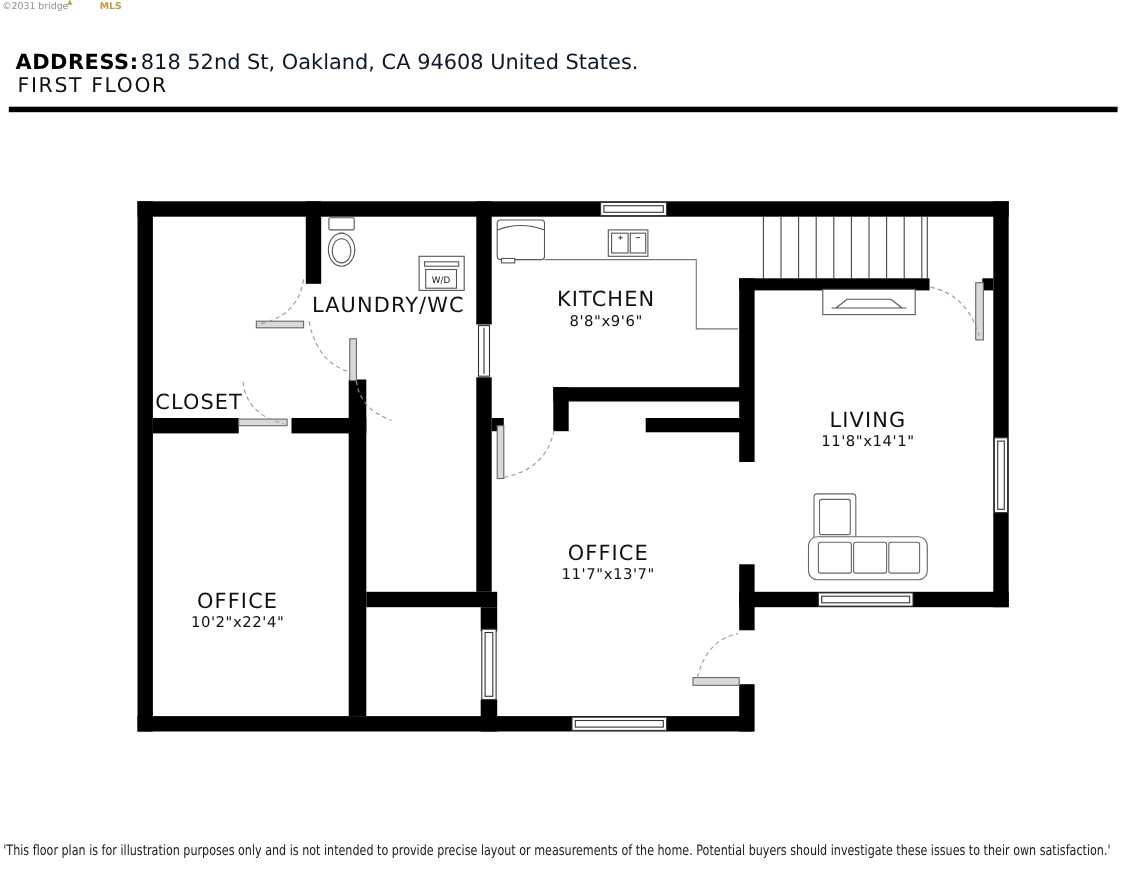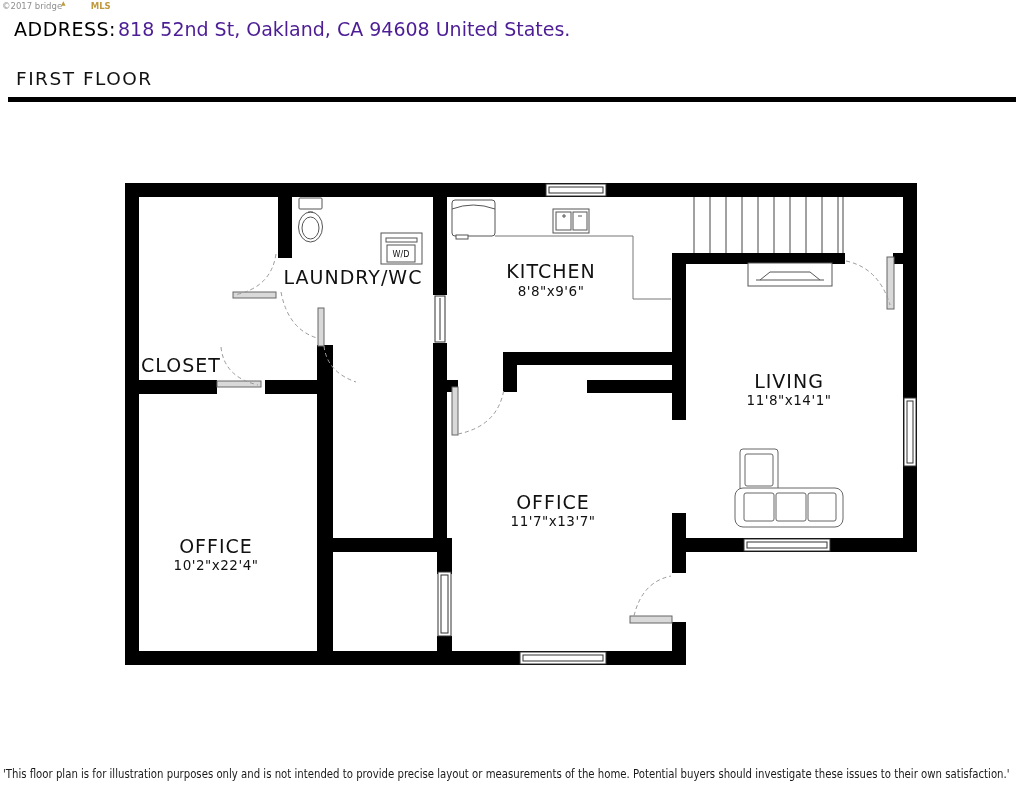--- a/index.html
+++ b/index.html
@@ -40,7 +40,7 @@
 </head>
 <body>
 
-<div class="watermark"><span>©2017 bridge</span><span class="spark">▲</span><span class="brand">MLS</span></div>
+<div class="watermark"><span>©2031 bridge</span><span class="spark">▲</span><span class="brand">MLS</span></div>
 
 <div class="address-row">
   <span class="address-label">ADDRESS:</span>

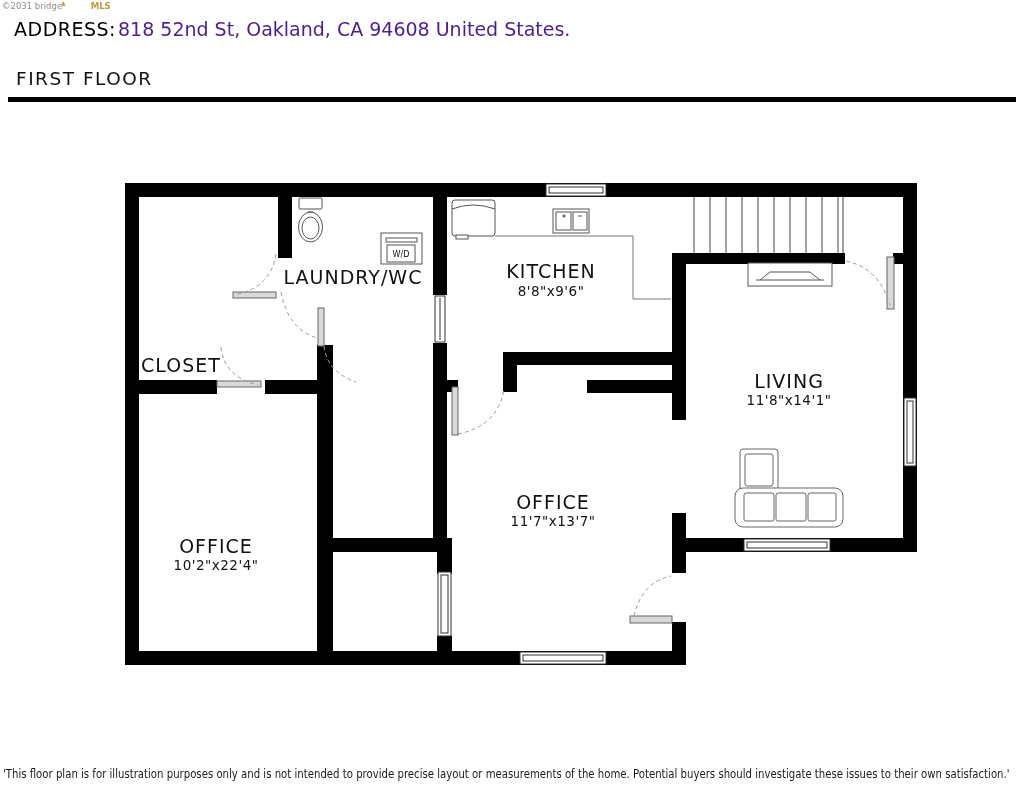--- a/index.html
+++ b/index.html
@@ -17,7 +17,7 @@
     position:absolute;top:18px;left:14px;display:flex;align-items:baseline;
     font-size:19px;white-space:nowrap;
   }
-  .address-label{font-weight:normal;color:#000;letter-spacing:.5px;}
+  .address-label{font-weight:bold;color:#000;letter-spacing:.5px;}
   .address-value{color:#4c1d95;margin-left:2px;}
   .floor-title{
     position:absolute;top:68px;left:16px;width:1010px;text-align:left;

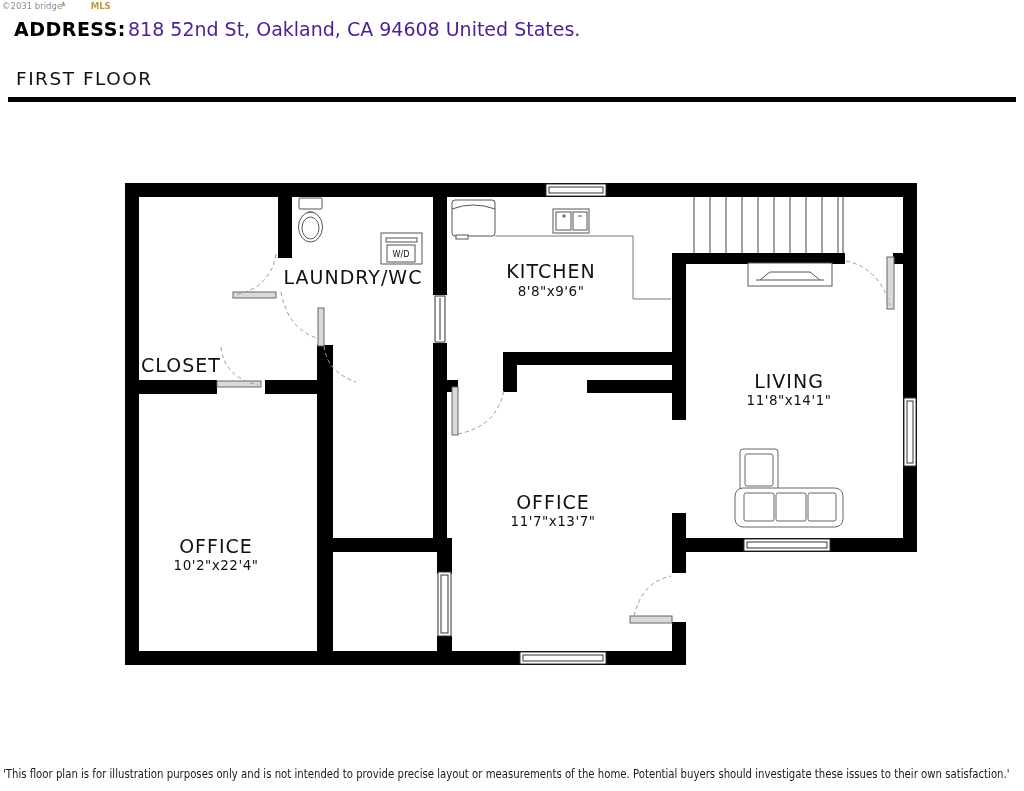--- a/index.html
+++ b/index.html
@@ -18,7 +18,7 @@
     font-size:19px;white-space:nowrap;
   }
   .address-label{font-weight:bold;color:#000;letter-spacing:.5px;}
-  .address-value{color:#4c1d95;margin-left:2px;}
+  .address-value{color:#0f172a;margin-left:2px;margin-top:28px;}
   .floor-title{
     position:absolute;top:68px;left:16px;width:1010px;text-align:left;
     font-size:18.5px;letter-spacing:1.5px;color:#111;

